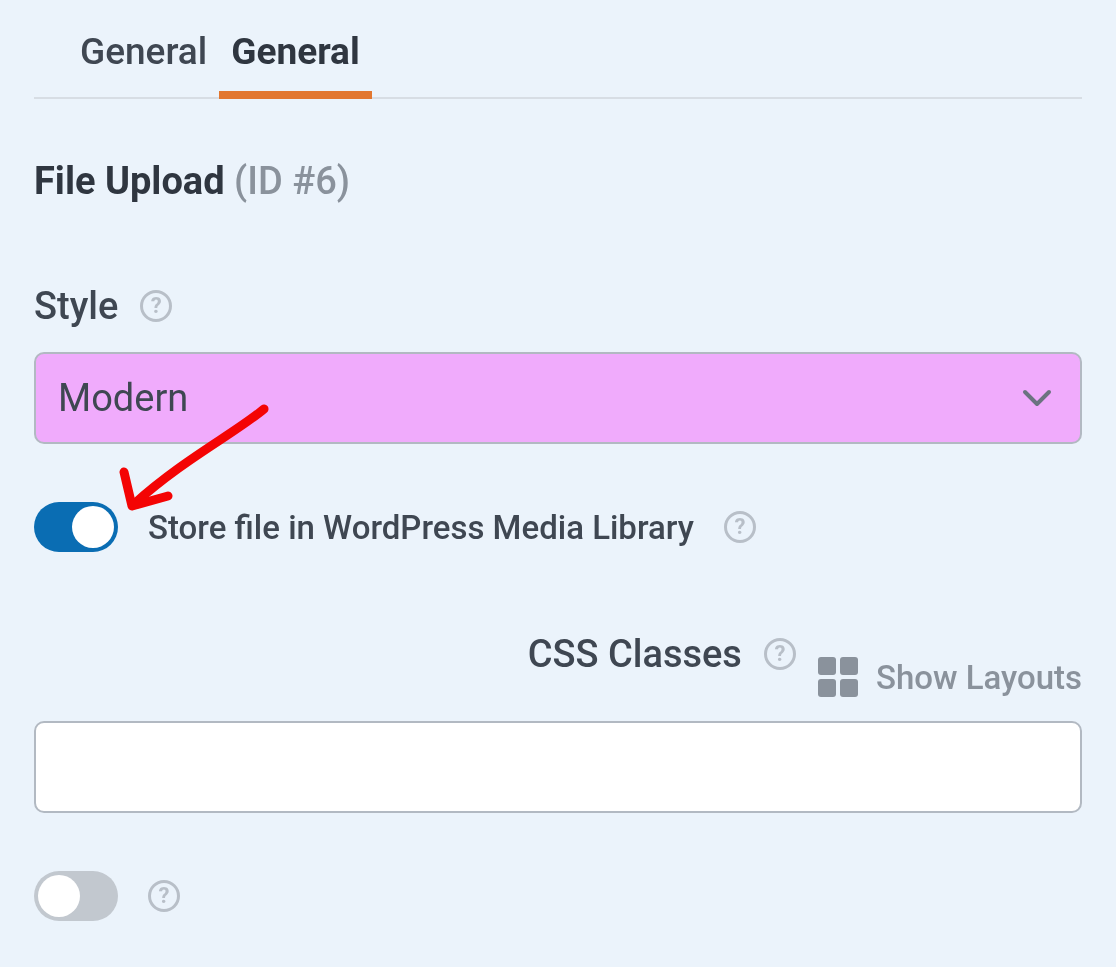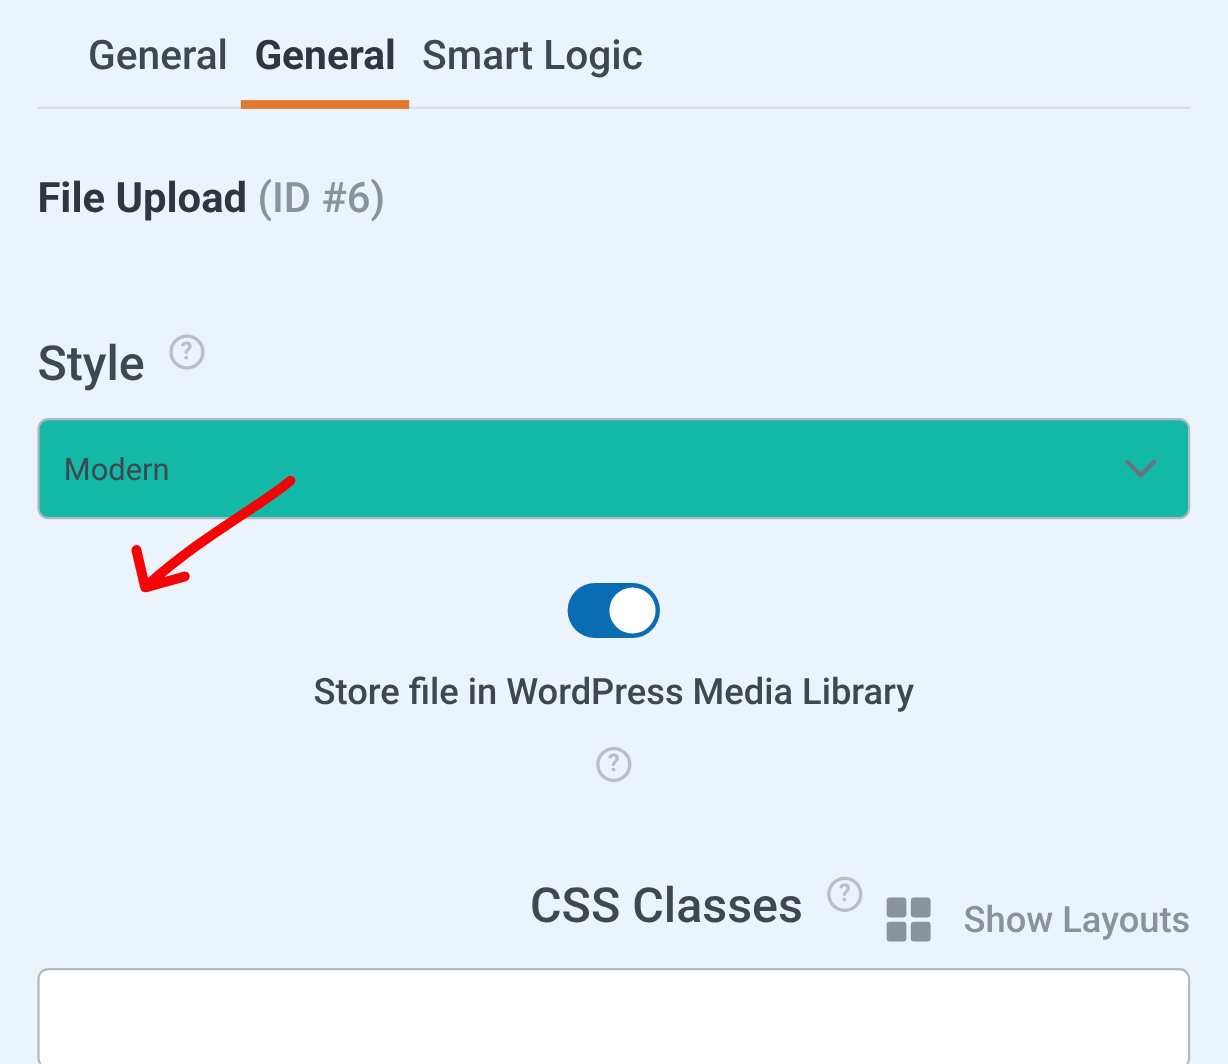--- a/index.html
+++ b/index.html
@@ -193,7 +193,6 @@
   <div class="tabs">
     <div class="tab">General</div>
     <div class="tab active">General</div>
-    <div class="tab">Smart Logic</div>
   </div>
 
   <h2 class="section-title">

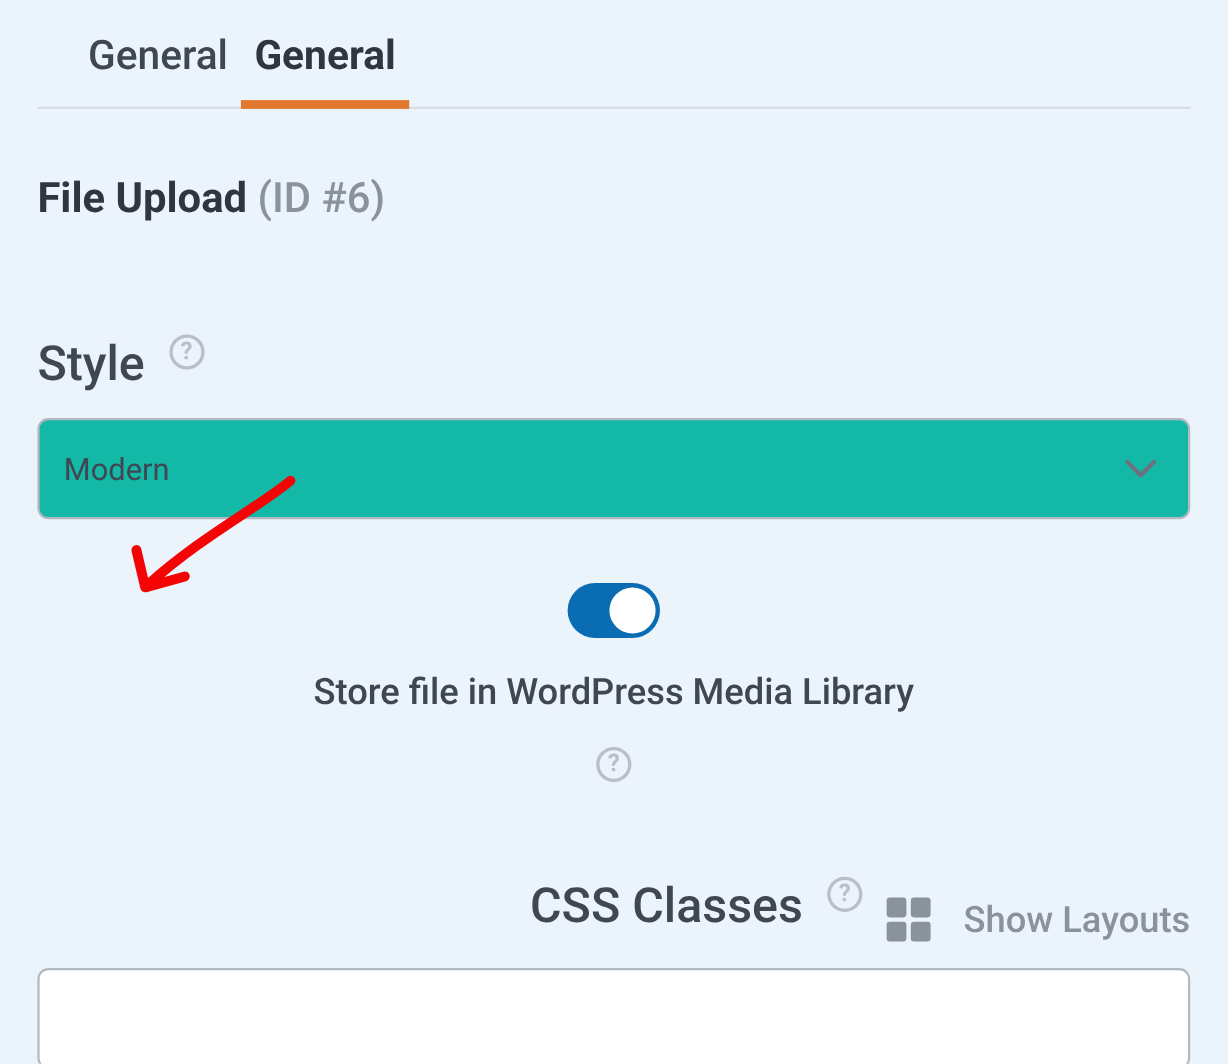--- a/index.html
+++ b/index.html
@@ -64,10 +64,9 @@
     justify-content: flex-end;
   }
   .field-label {
-    font-size: 44px;
-    color: #3f4752;
-    font-weight: 500;
-    margin-top: 20px;
+    font-size: 38px;
+    color: #3f4752;
+    font-weight: 500;
   }
   .help-icon {
     width: 32px;

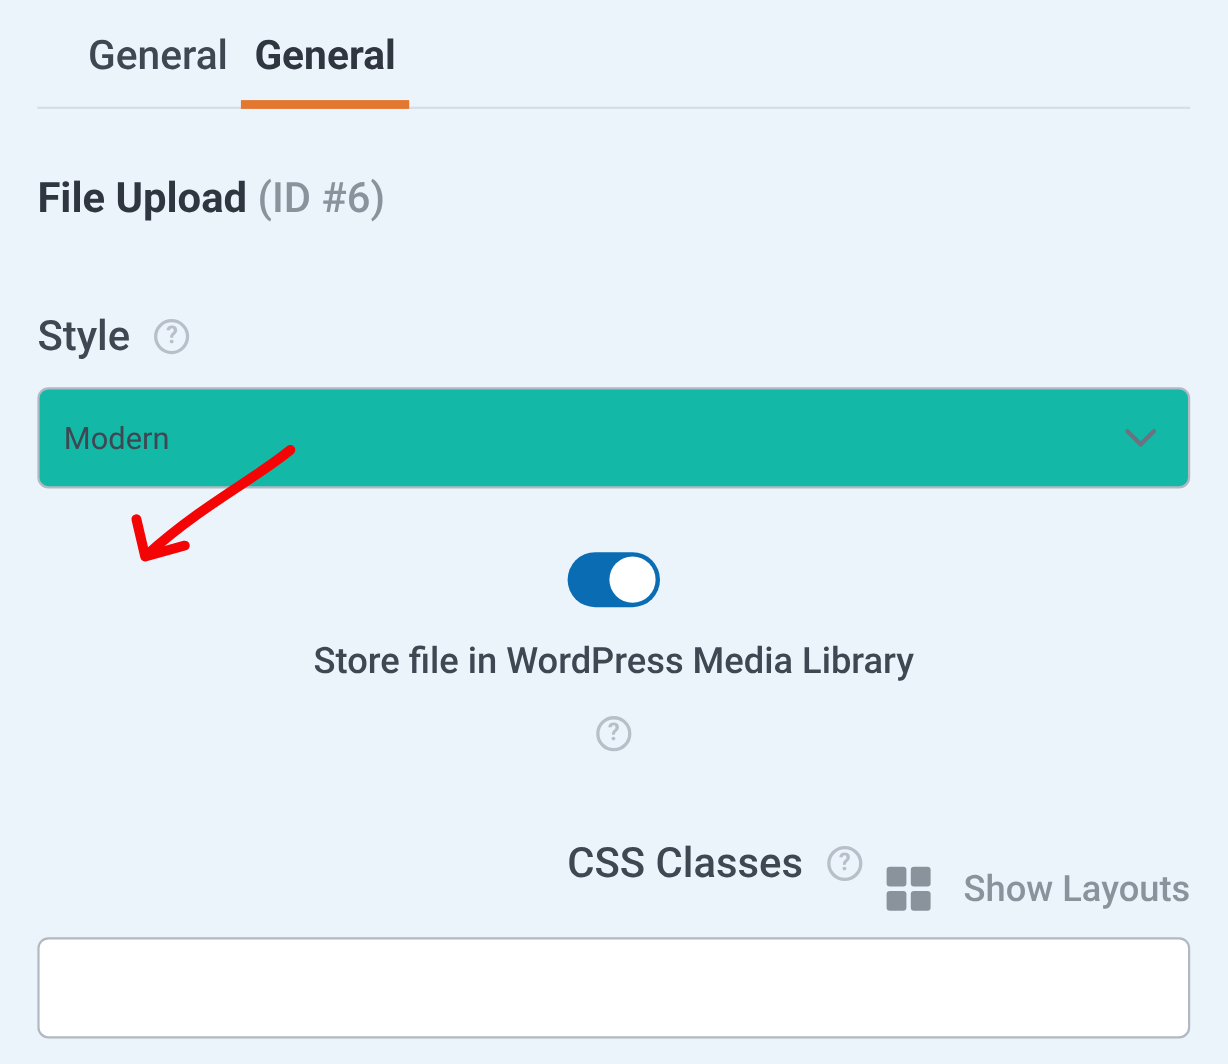--- a/index.html
+++ b/index.html
@@ -88,13 +88,13 @@
     position: relative;
     width: 100%;
     height: 92px;
-    background: #14b8a6;
+    background: #f0abfc;
     border: 2px solid #b2b9c2;
     border-radius: 10px;
     display: flex;
     align-items: center;
     padding: 0 30px 0 22px;
-    font-size: 28px;
+    font-size: 38px;
     color: #3f4752;
     cursor: pointer;
   }

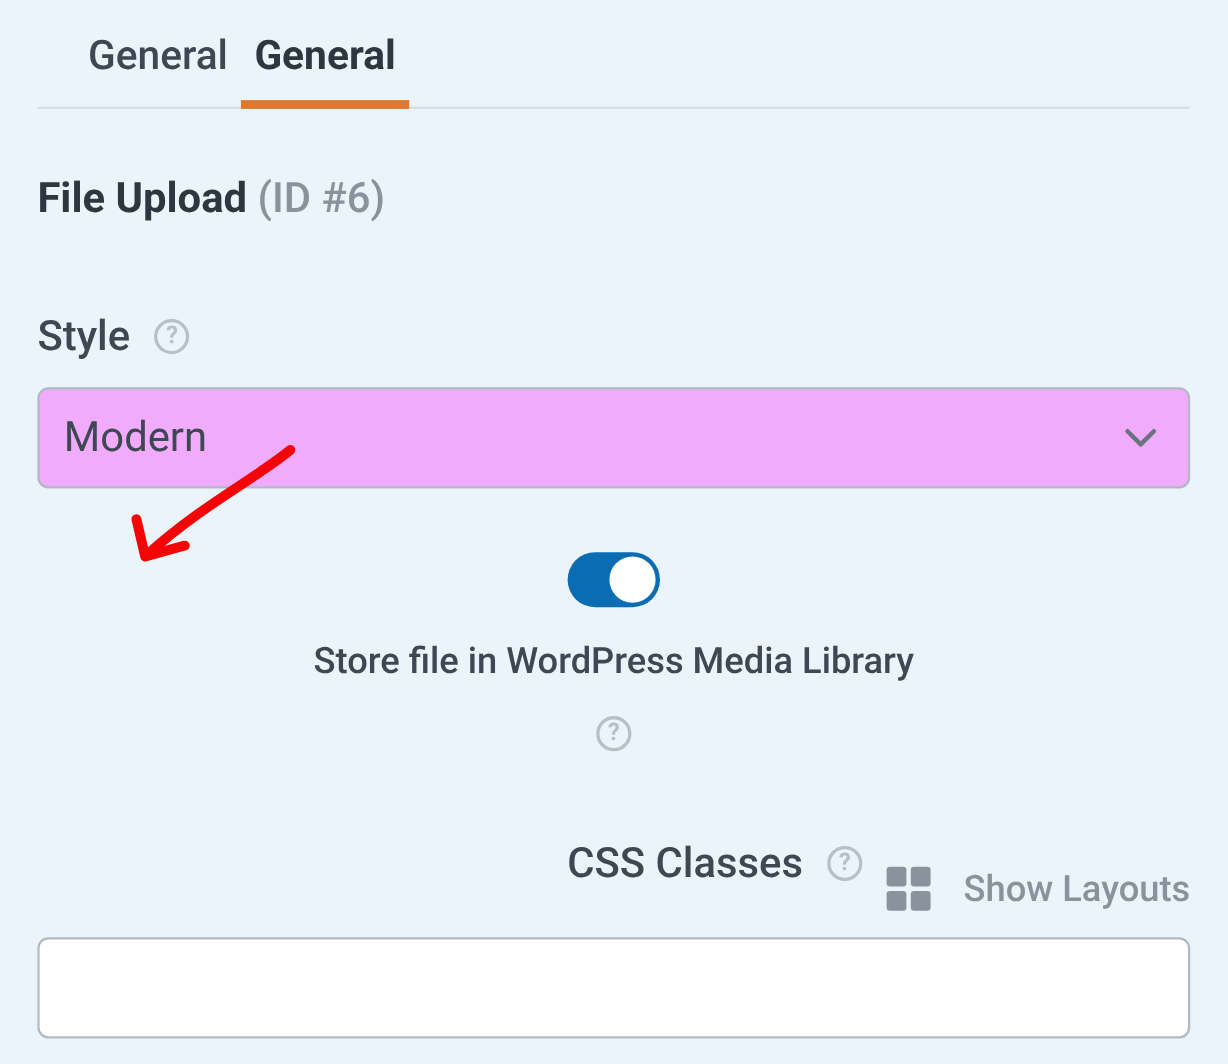--- a/index.html
+++ b/index.html
@@ -214,7 +214,7 @@
     </div>
   </div>
 
-  <div class="toggle-row" style="position:relative;flex-direction:column;">
+  <div class="toggle-row" style="position:relative;">
     <div class="toggle on">
       <div class="knob"></div>
     </div>

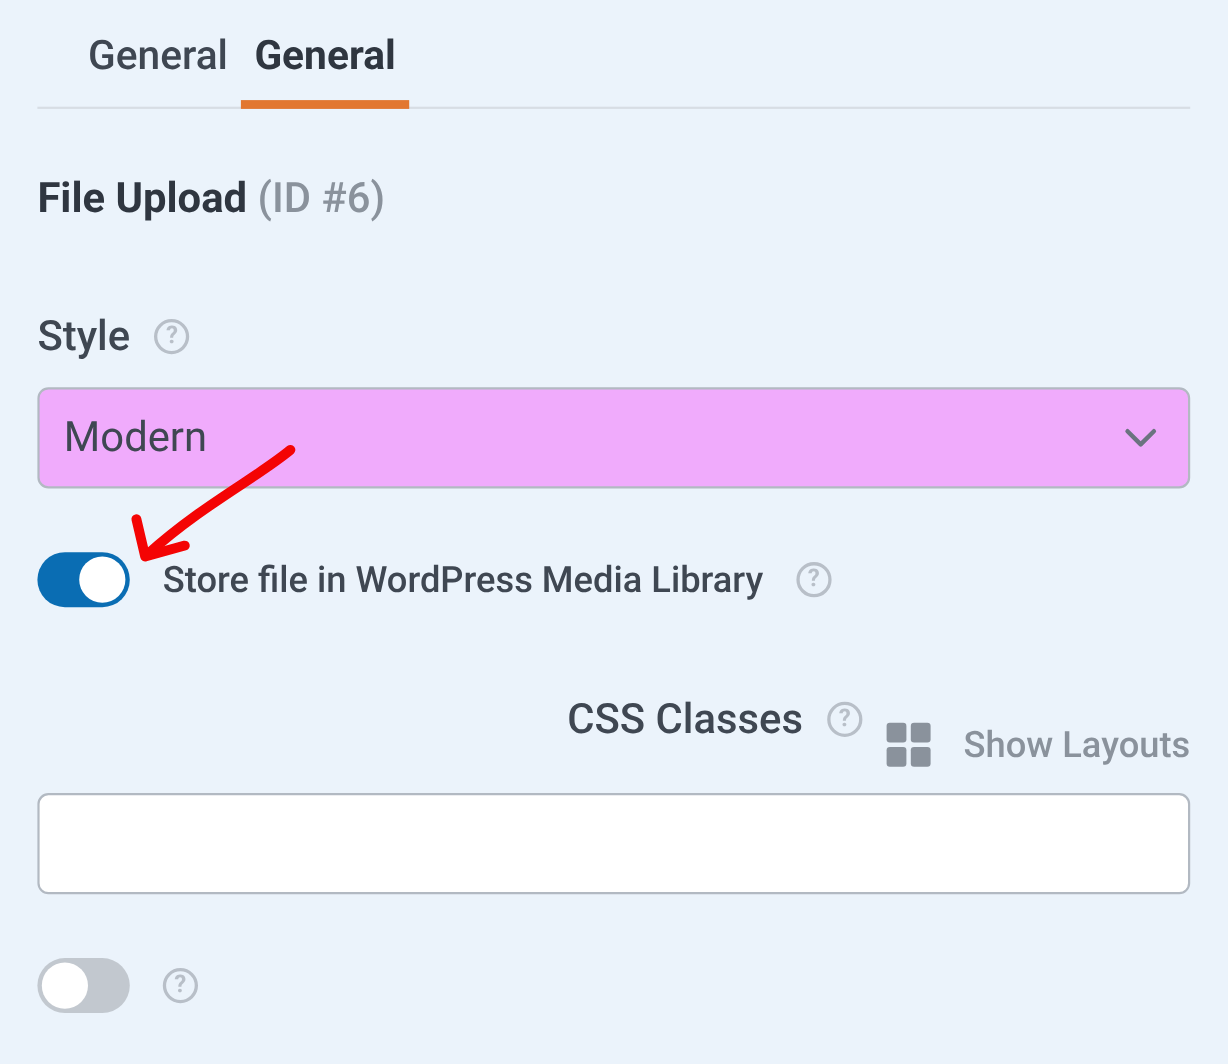--- a/index.html
+++ b/index.html
@@ -145,7 +145,7 @@
   .layouts-link {
     display:flex;
     align-items:center;
-    gap:30px;
+    gap:18px;
     cursor:pointer;
     margin-top:47px;
   }

